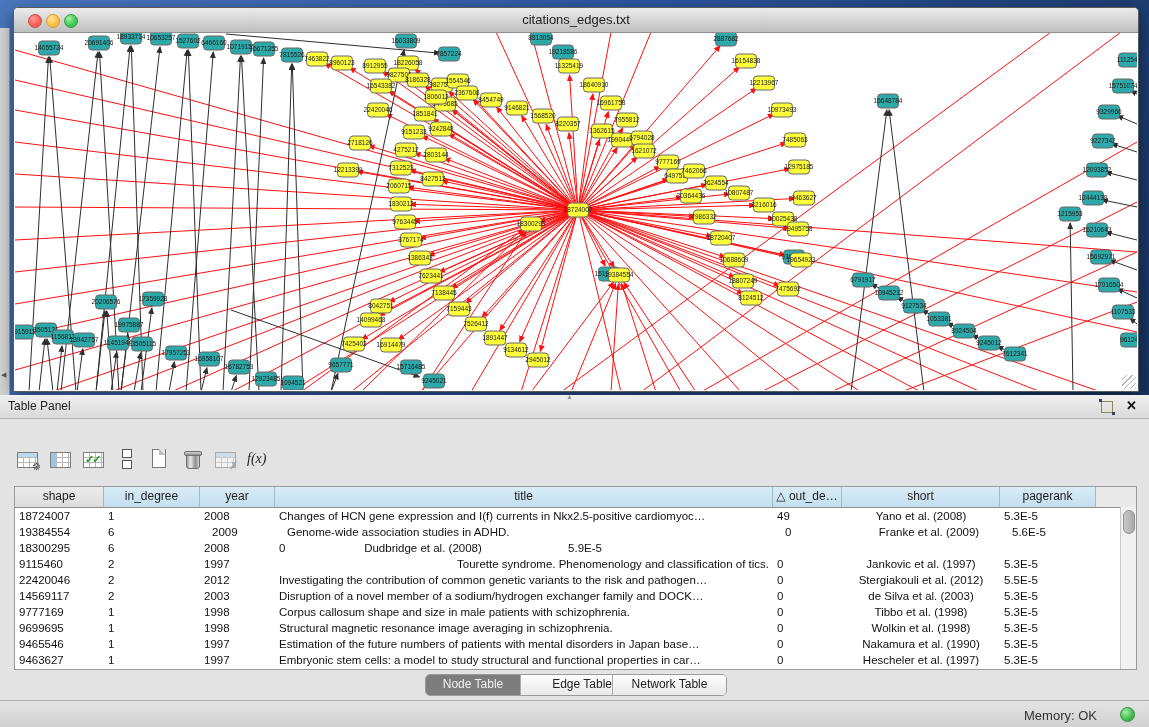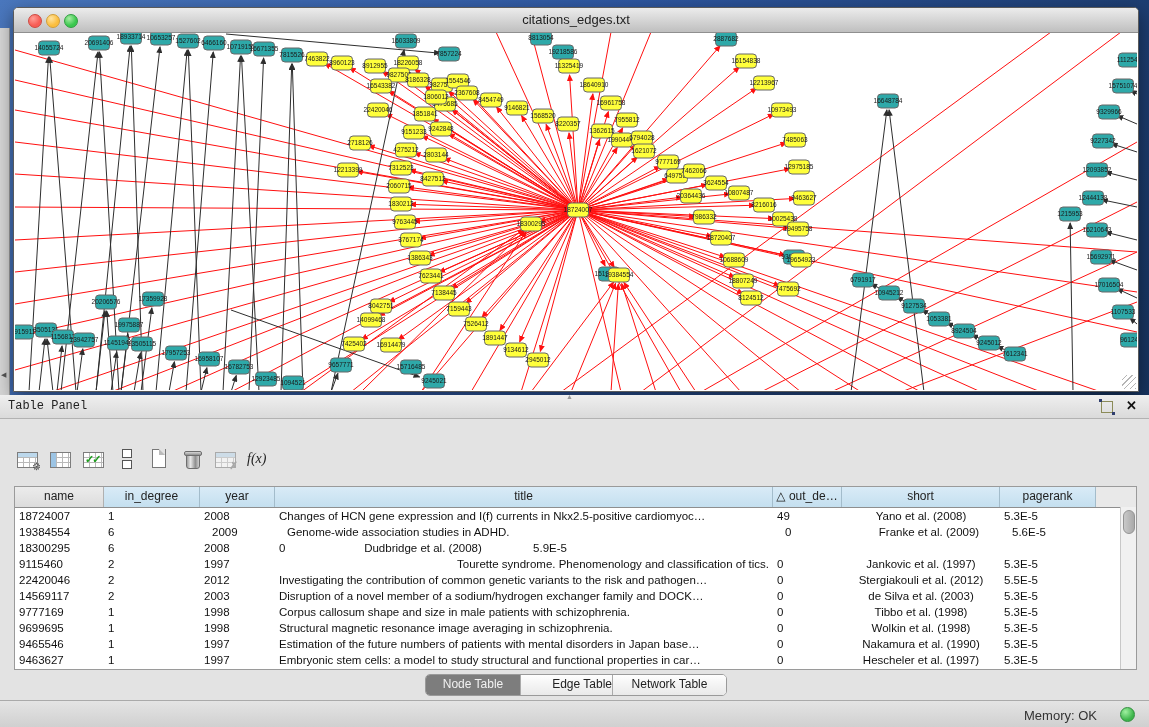--- a/index.html
+++ b/index.html
@@ -27,7 +27,7 @@
   .table-panel{position:absolute;left:0;top:395px;width:1149px;height:305px;background:#e3e3e3;}
   .tp-header{position:relative;height:23px;background:linear-gradient(#efefef,#dadada);
     border-bottom:1px solid #b2b2b2;}
-  .tp-title{position:absolute;left:8px;top:4px;font-size:12px;color:#222;font-family:Liberation Mono, monospace;}
+  .tp-title{position:absolute;left:8px;top:4px;font-size:12px;color:#222;}
   .tp-split-arrow{position:absolute;left:566px;top:-2px;font-size:7px;color:#999;}
   .float-ico{position:absolute;right:36px;top:6px;width:10px;height:10px;border:1px solid #8b8b58;}
   .float-ico::before,.float-ico::after{content:"";position:absolute;width:3px;height:3px;background:#2f3e6e;}

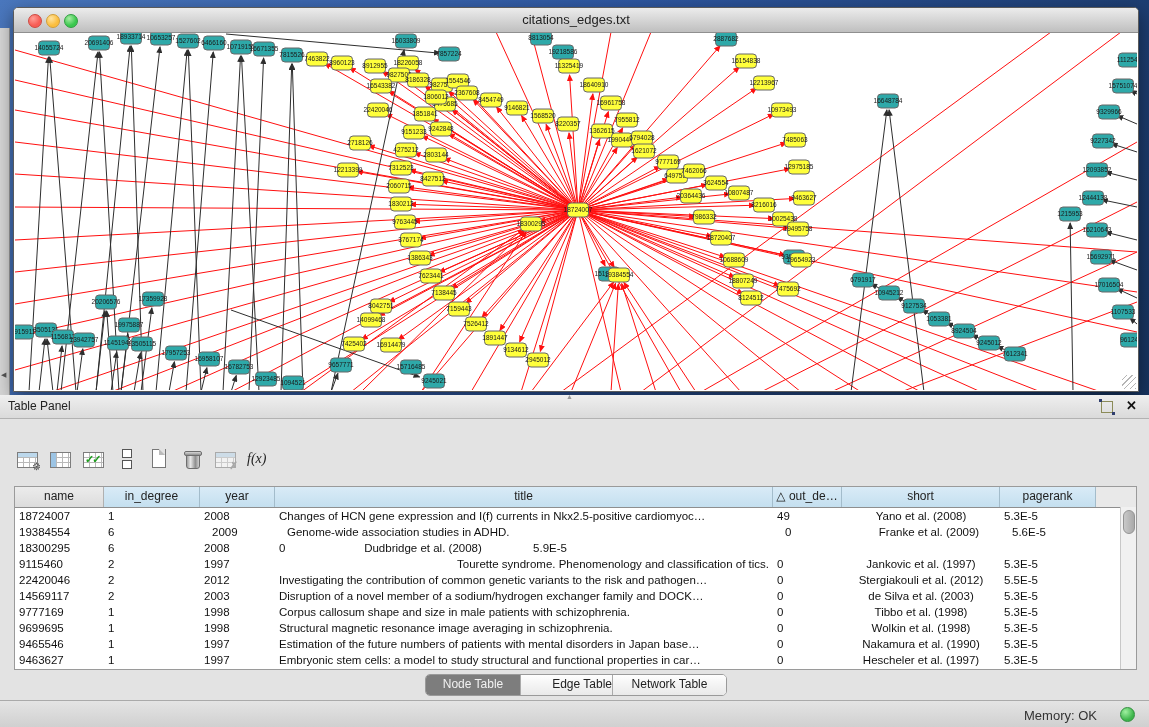--- a/index.html
+++ b/index.html
@@ -842,7 +842,7 @@
 
   <div class="tbl">
     <div class="tbl-head" id="tbl-head">
-        <div class="th gray" style="width: 89px;">name</div>
+        <div class="th gray" style="width: 89px;">shape</div>
         <div class="th" style="width: 96px;">in_degree</div>
         <div class="th" style="width: 75px;">year</div>
         <div class="th" style="width: 498px;">title</div>

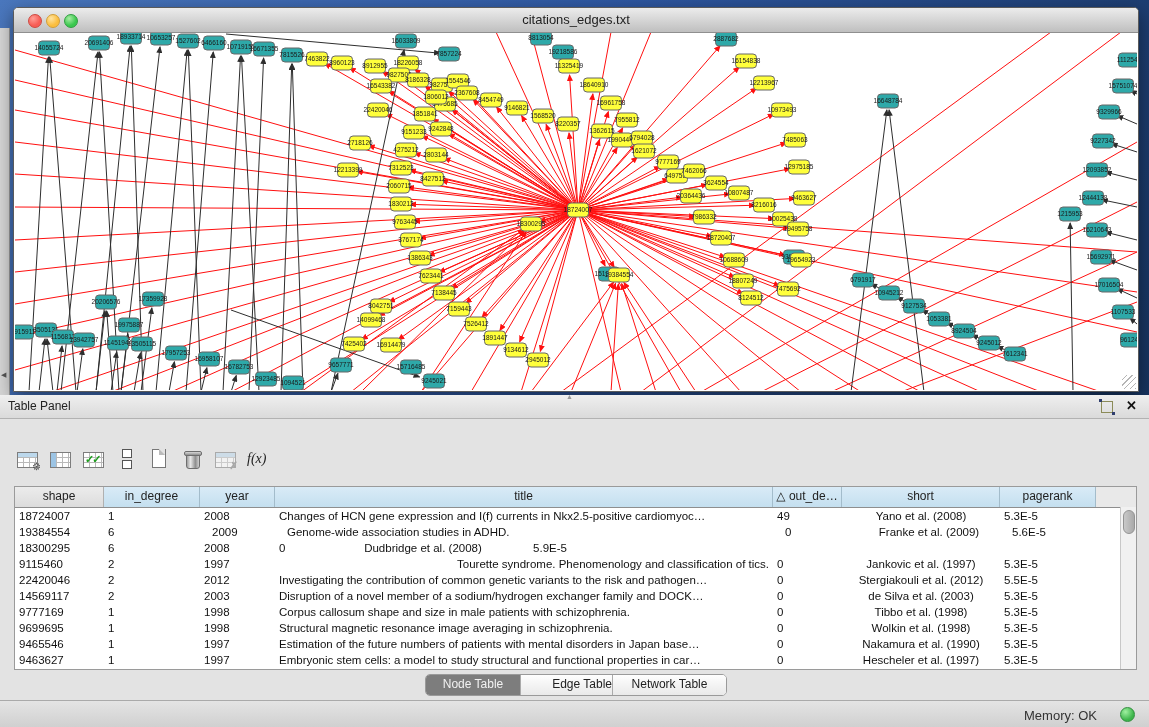--- a/index.html
+++ b/index.html
@@ -876,7 +876,7 @@
           <div class="td" style="width: 75px; text-align: left;">2008</div>
           <div class="td" style="width: 69px; text-align: left;">0</div>
           <div class="td" style="width: 158px; text-align: center;">Dudbridge et al. (2008)</div>
-          <div class="td" style="width: 96px; text-align: center;">5.9E-5</div>
+          <div class="td" style="width: 96px; text-align: right; margin-left: 8px;">5.9E-5</div>
         </div>
         <div class="tr">
           <div class="td" style="width: 89px; text-align: left;">9115460</div>

